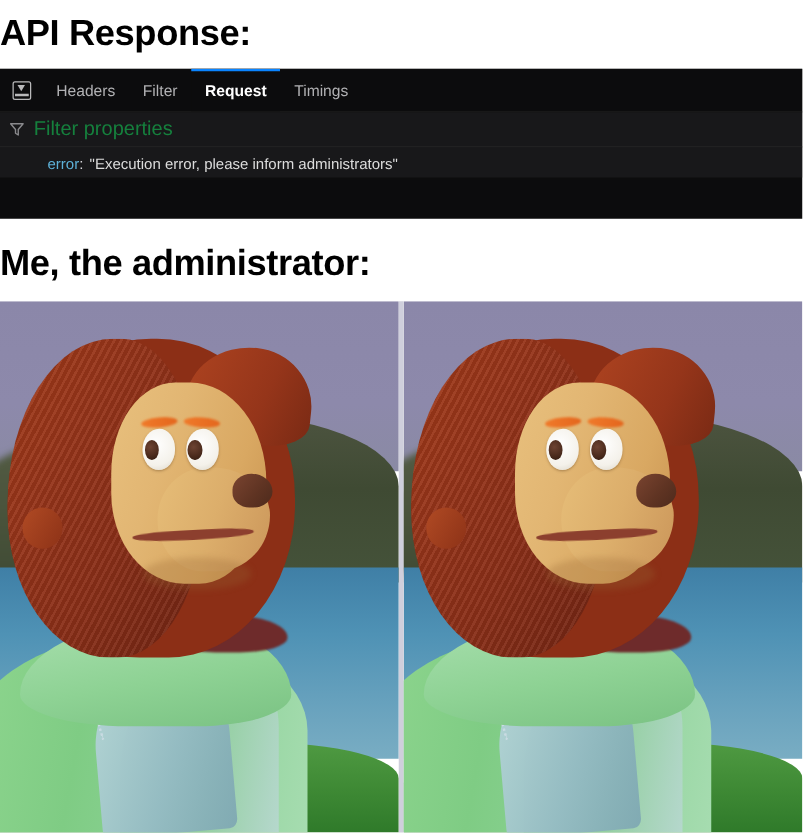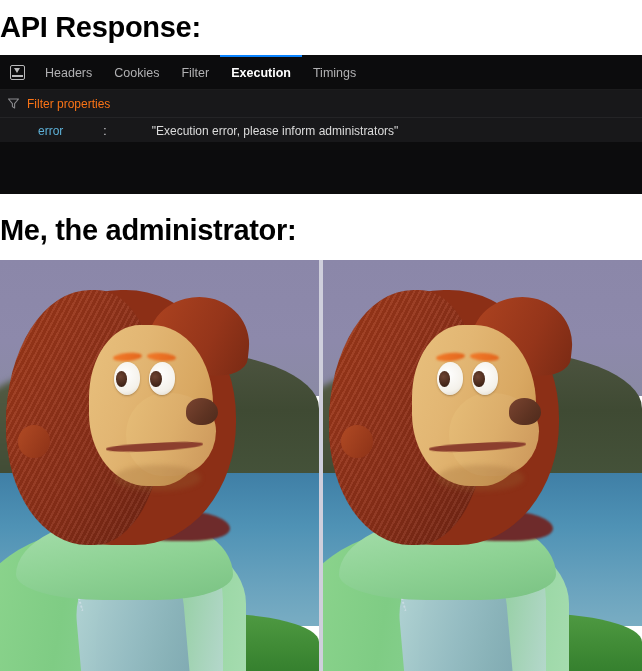--- a/index.html
+++ b/index.html
@@ -38,7 +38,7 @@
   
   .devtools {
     width: 642px;
-    height: 139px;
+    height: 120px;
     background: #0c0c0d;
     color: #b1b1b3;
     font-size: 12px;

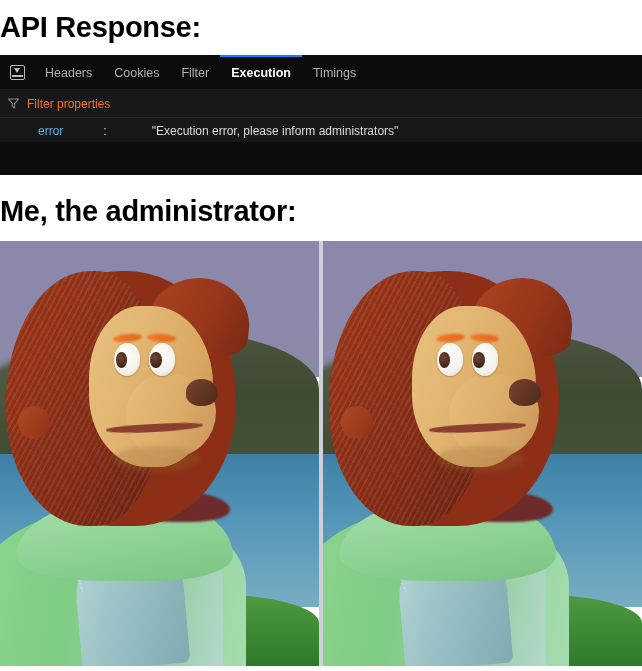--- a/index.html
+++ b/index.html
@@ -407,9 +407,6 @@
 
     <div class="tab">
       <span>Headers</span>
-    </div>
-    <div class="tab">
-      <span>Cookies</span>
     </div>
     <div class="tab">
       <span>Filter</span>

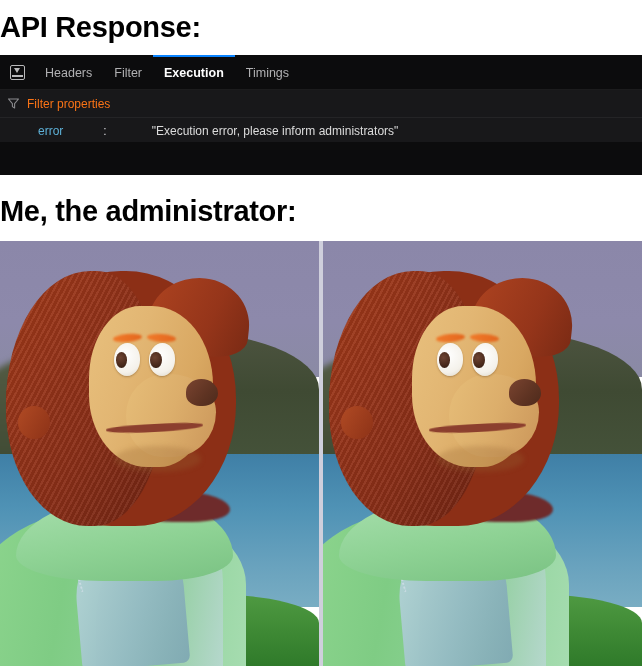--- a/index.html
+++ b/index.html
@@ -412,7 +412,7 @@
       <span>Filter</span>
     </div>
     <div class="tab active">
-      <span>Execution</span>
+      <span>Request</span>
     </div>
     <div class="tab">
       <span>Timings</span>

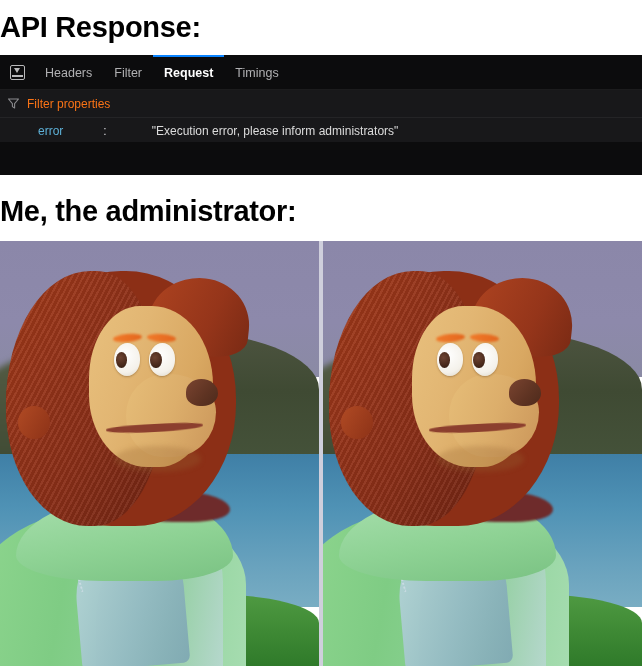--- a/index.html
+++ b/index.html
@@ -127,8 +127,8 @@
   }
   .funnel-icon svg { display: block; }
   .filter-placeholder {
-    color: #f97316;
-    font-size: 12px;
+    color: #15803d;
+    font-size: 16px;
   }
 
   

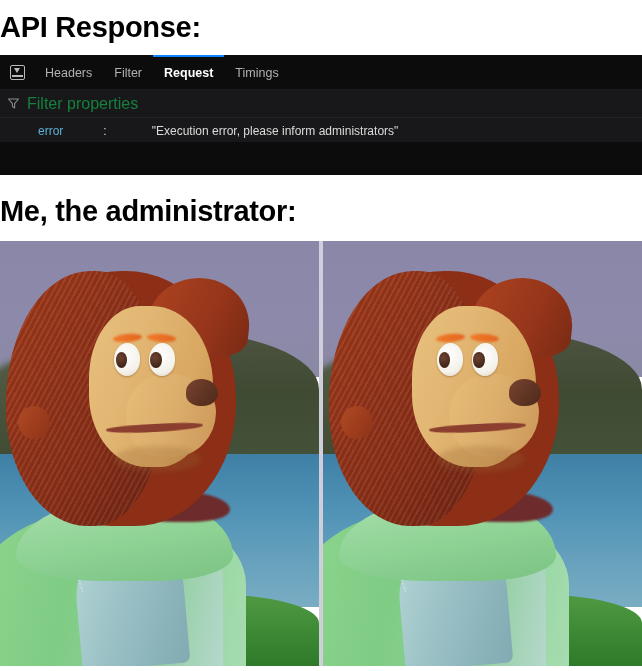--- a/index.html
+++ b/index.html
@@ -154,7 +154,7 @@
     flex: none;
   }
   .tree-label { color: #d7d7db; font-size: 12.5px; }
-  .tree-row.child { padding-left: 38px; gap: 40px; }
+  .tree-row.child { padding-left: 38px; }
   .json-key { color: #5db0d7; }
   .json-colon { color: #d7d7db; margin-right: 5px; }
   .json-string { color: #dcdcdc; }

